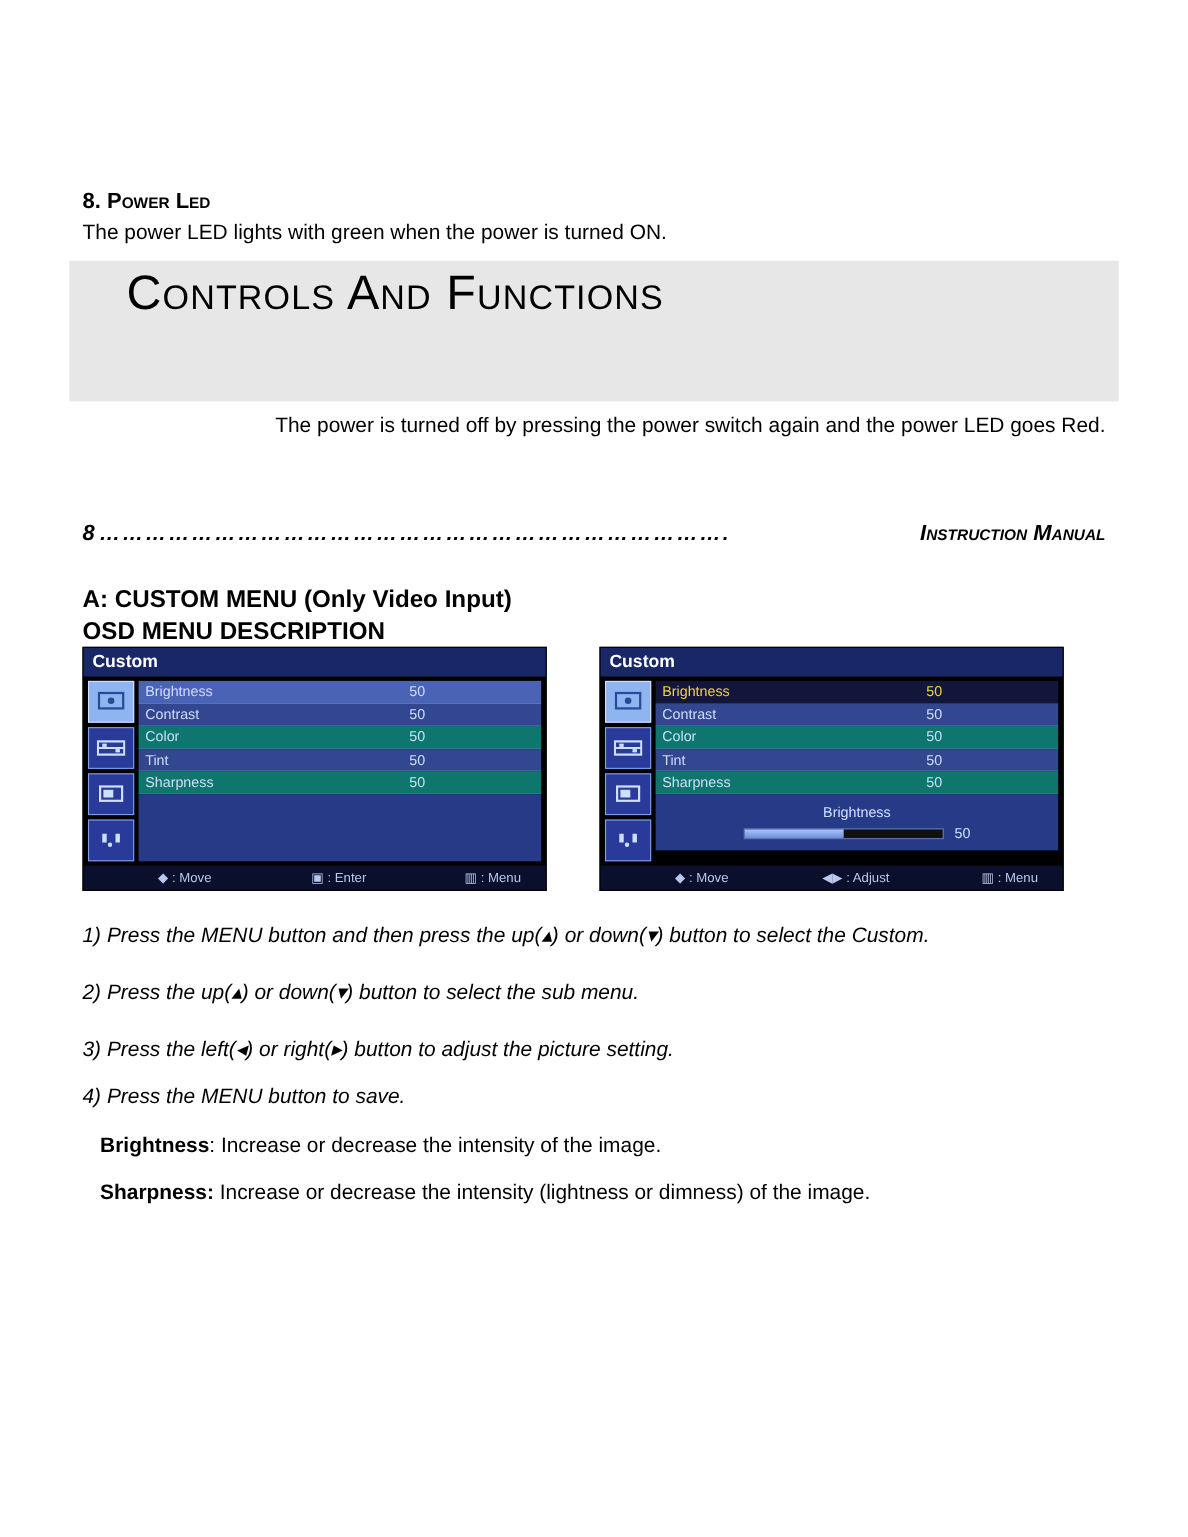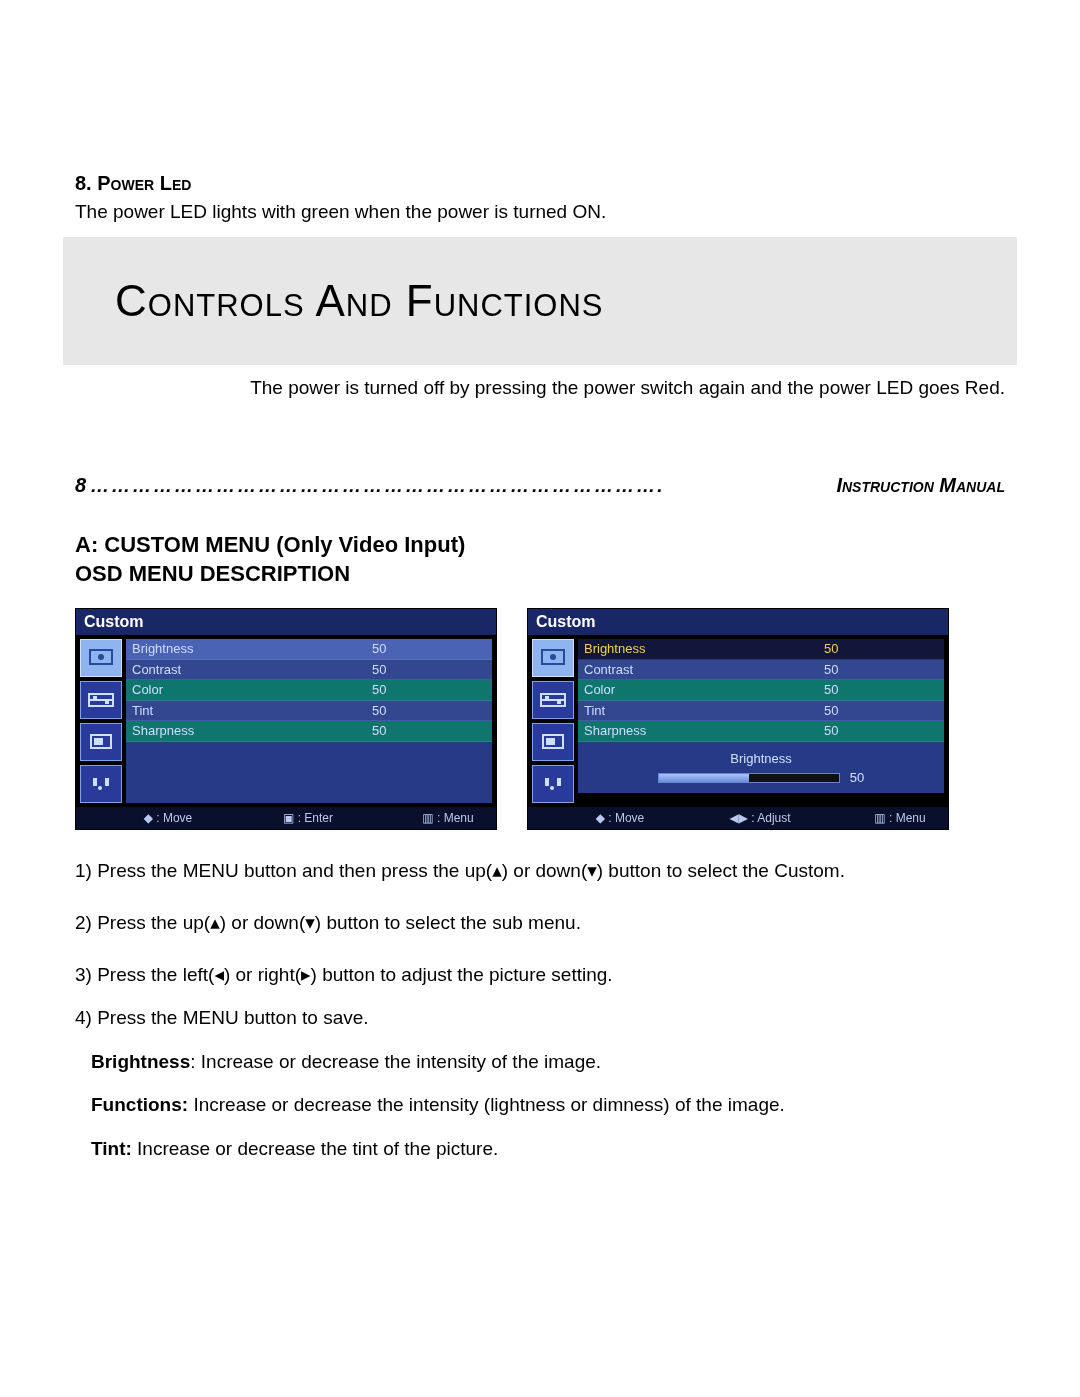--- a/index.html
+++ b/index.html
@@ -29,7 +29,7 @@
   .banner {
     background: #e7e7e7;
     display: flex;
-    align-items: center;
+    align-items: flex-start;
     height: 128px;
   }
   .banner-stripe {

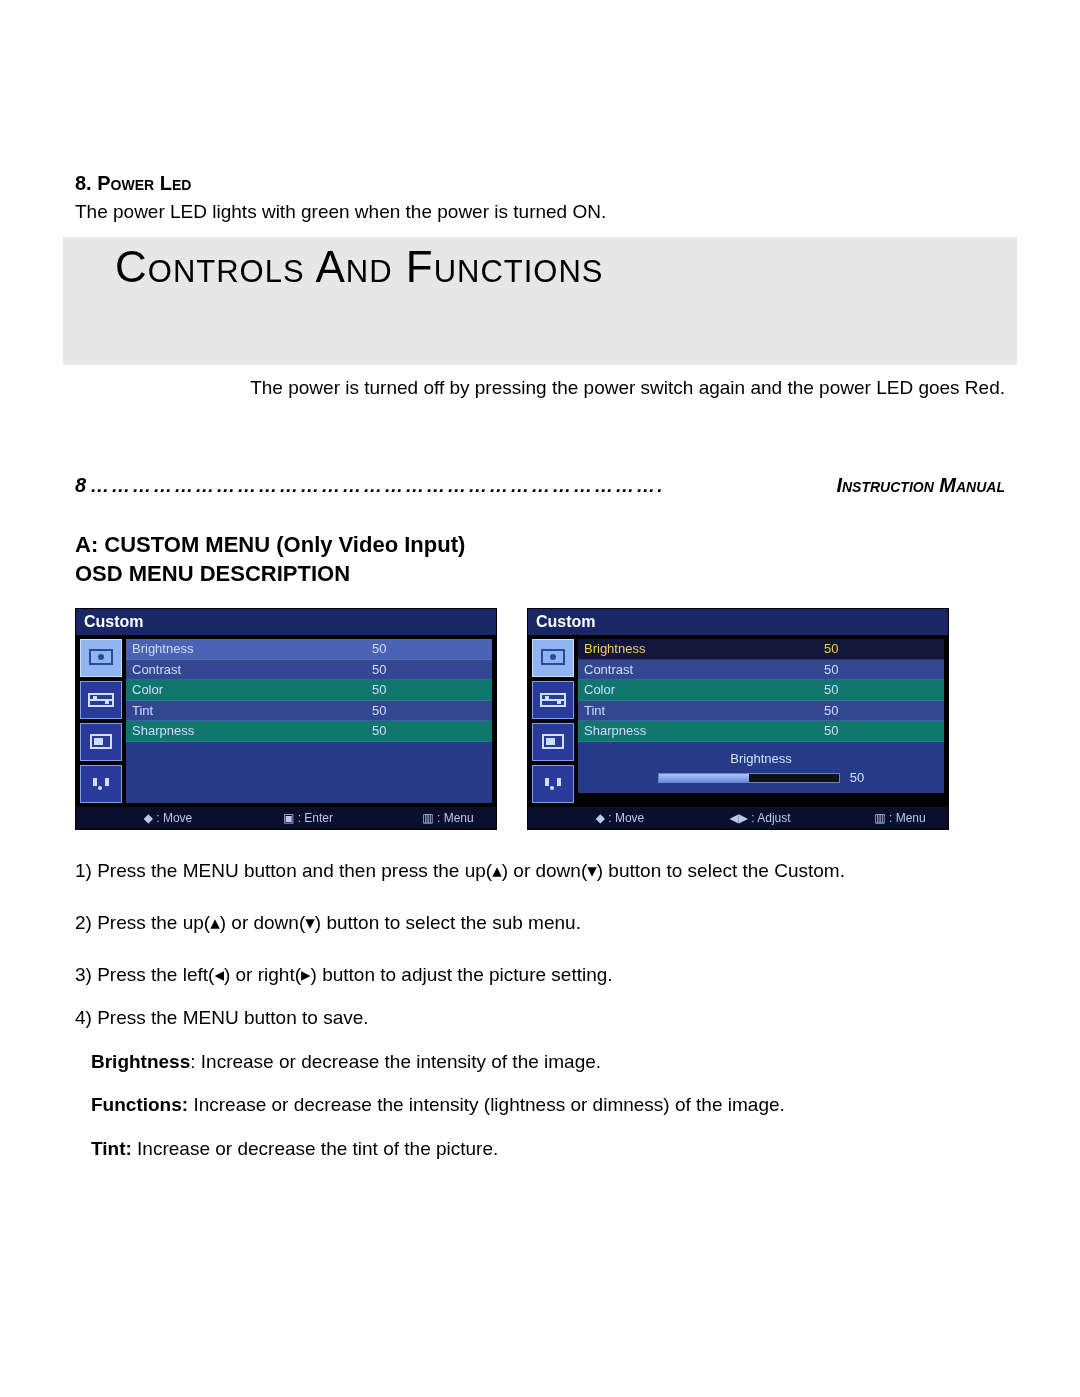--- a/index.html
+++ b/index.html
@@ -73,8 +73,8 @@
   
   .panels {
     display: flex;
-    gap: 30px;
-    margin-top: 20px;
+    gap: 48px;
+    margin-top: 0;
   }
   .osd {
     background: #000;

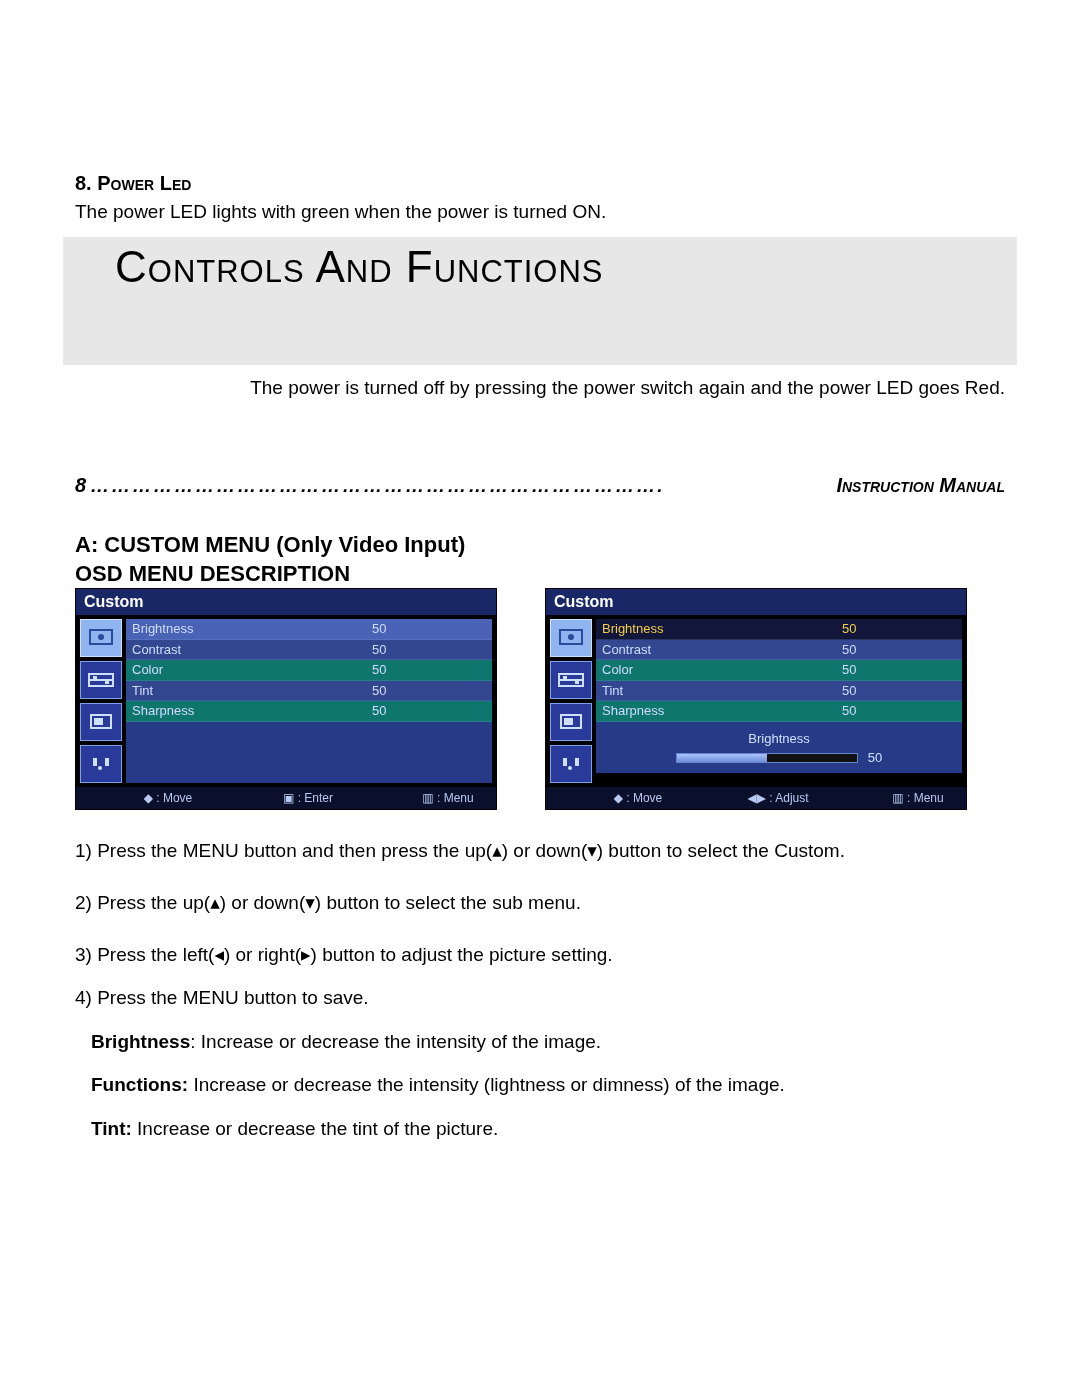--- a/index.html
+++ b/index.html
@@ -160,7 +160,7 @@
   .osd-foot span { flex:1; text-align:center;padding-left:44px; }
 
   .steps { margin-top: 28px; }
-  .step { margin-bottom: 26px; }
+  .step { margin-bottom: 26px; font-style: italic; }
   .step.tight { margin-bottom: 18px; }
   .defs { margin-top: 0; }
   .def { margin-bottom: 18px; margin-left: 16px; }

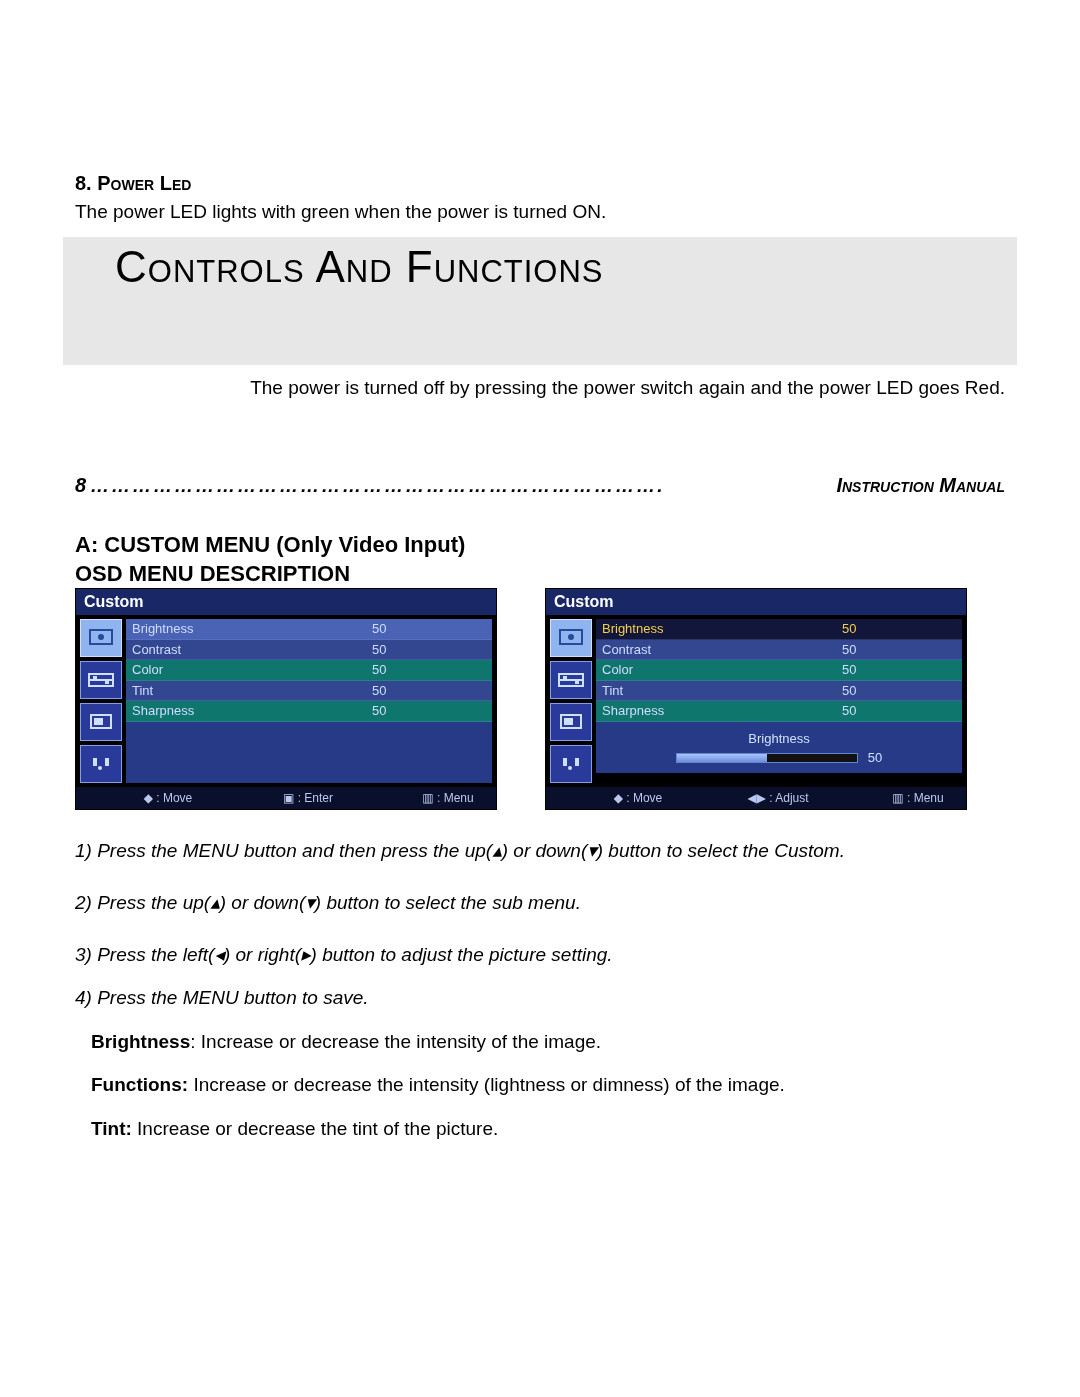--- a/index.html
+++ b/index.html
@@ -335,7 +335,7 @@
     <div class="step tight">4) Press the MENU button to save.</div>
     <div class="defs">
       <div class="def"><b>Brightness</b><span>: Increase or decrease the intensity of the image.</span></div>
-      <div class="def"><b>Functions:</b><span> Increase or decrease the intensity (lightness or dimness) of the image.</span></div>
+      <div class="def"><b>Sharpness:</b><span> Increase or decrease the intensity (lightness or dimness) of the image.</span></div>
       <div class="def"><b>Tint:</b><span> Increase or decrease the tint of the picture.</span></div>
     </div>
   </div>

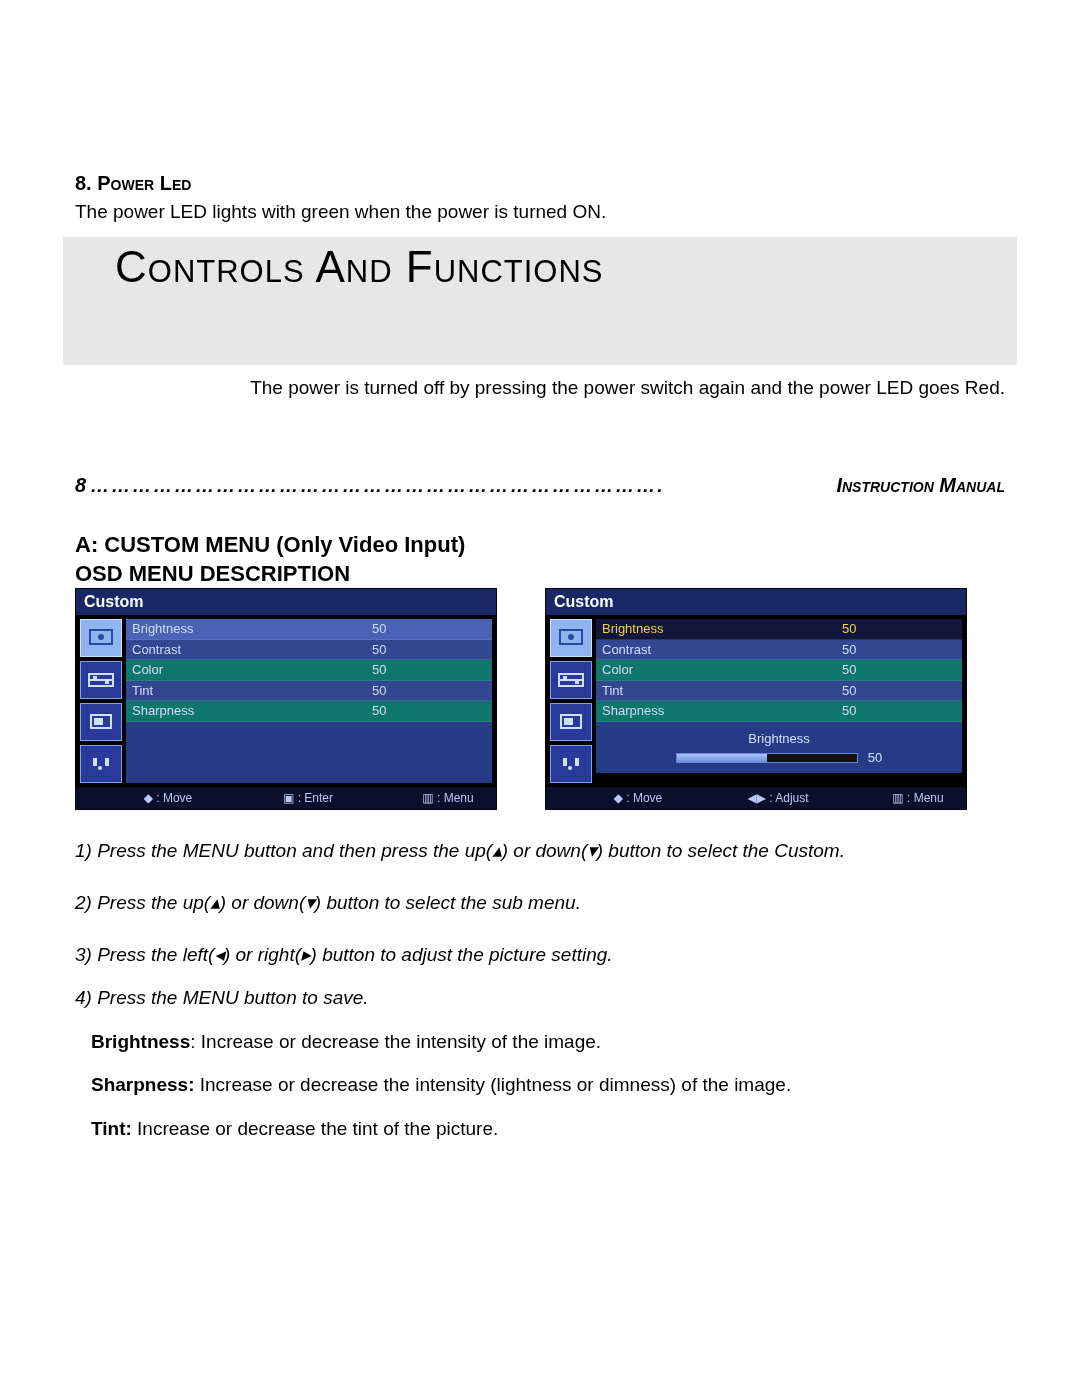--- a/index.html
+++ b/index.html
@@ -336,7 +336,6 @@
     <div class="defs">
       <div class="def"><b>Brightness</b><span>: Increase or decrease the intensity of the image.</span></div>
       <div class="def"><b>Sharpness:</b><span> Increase or decrease the intensity (lightness or dimness) of the image.</span></div>
-      <div class="def"><b>Tint:</b><span> Increase or decrease the tint of the picture.</span></div>
     </div>
   </div>
 

